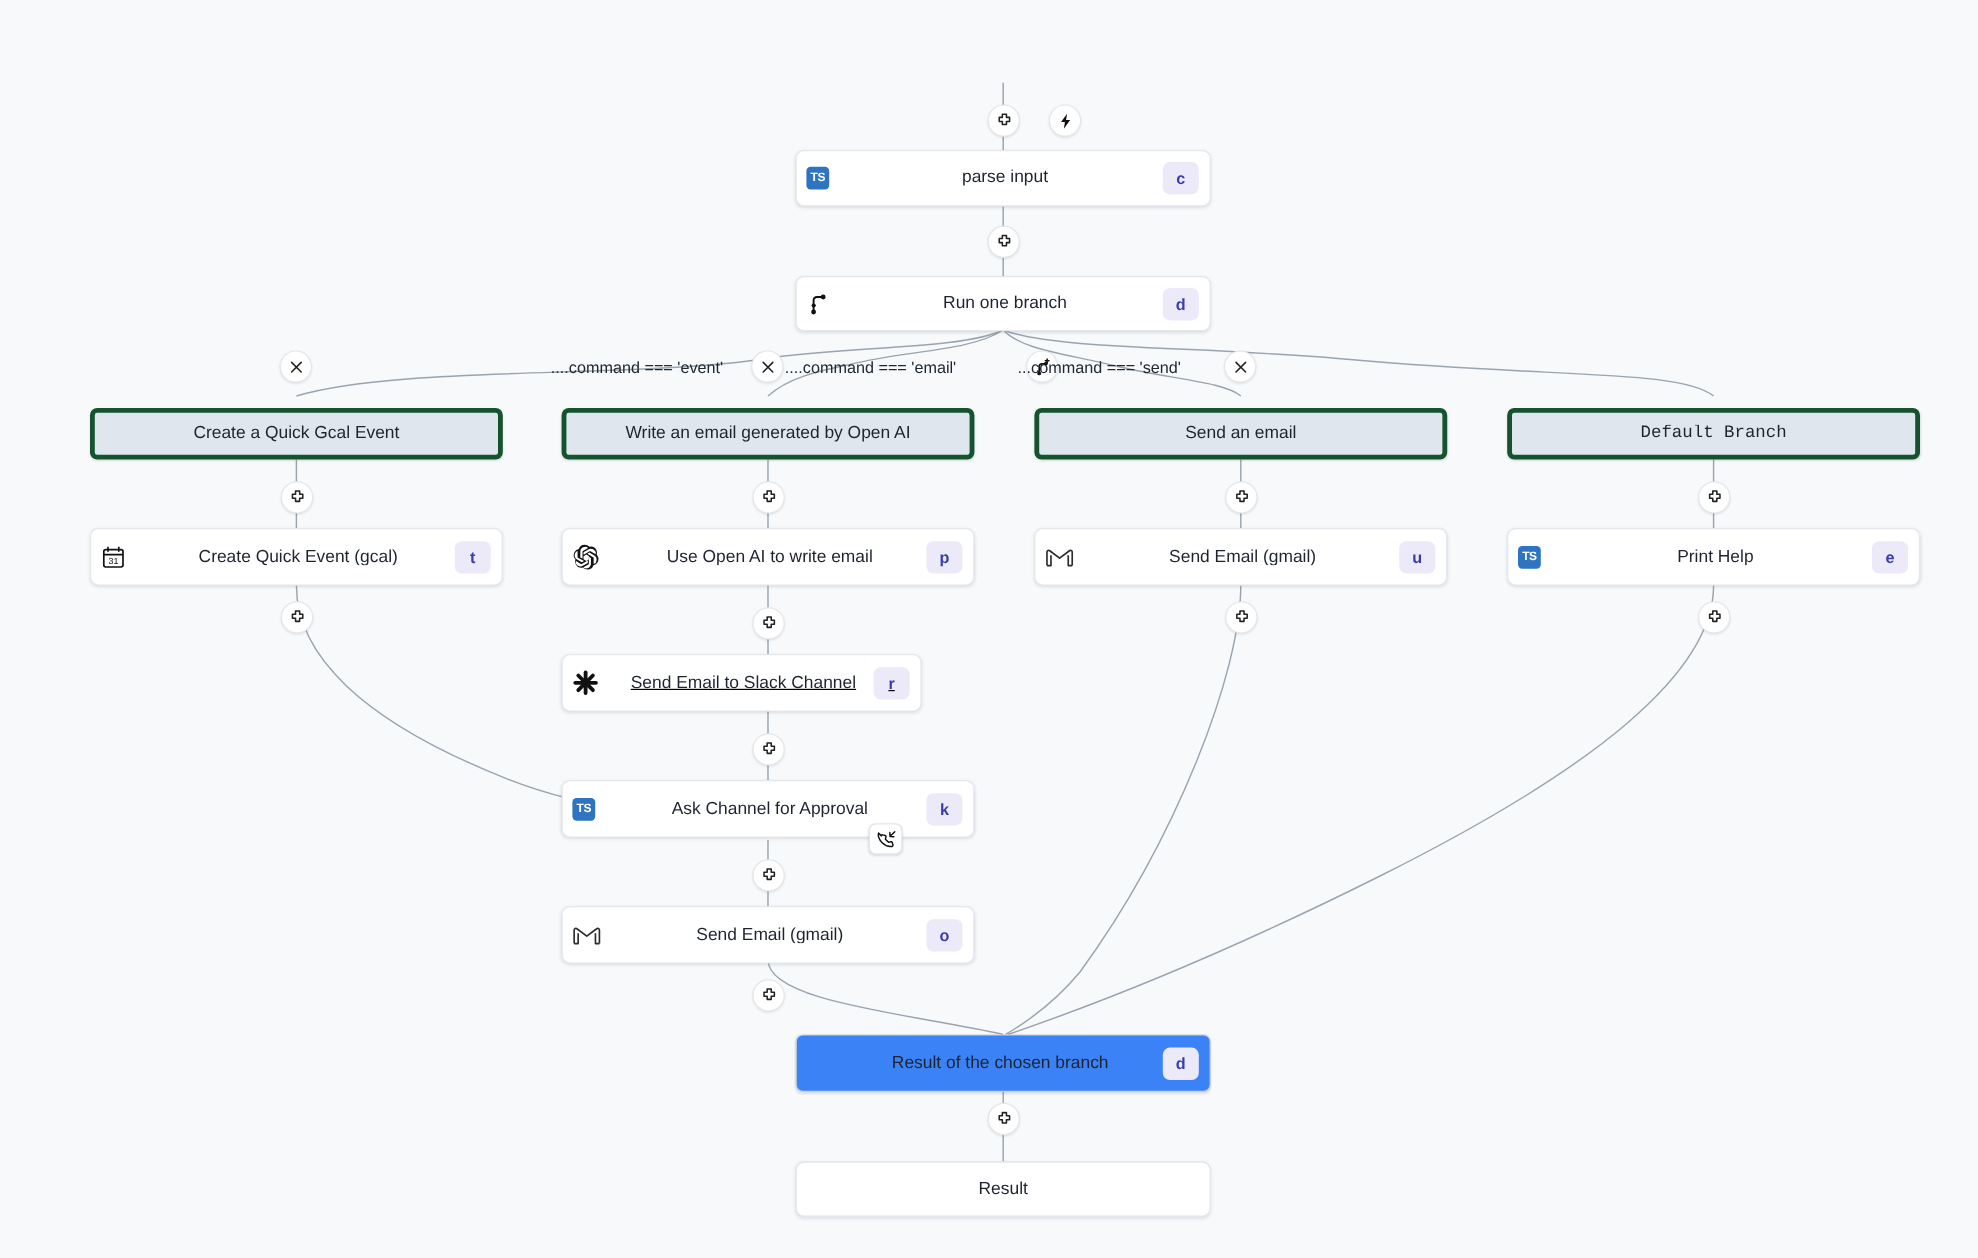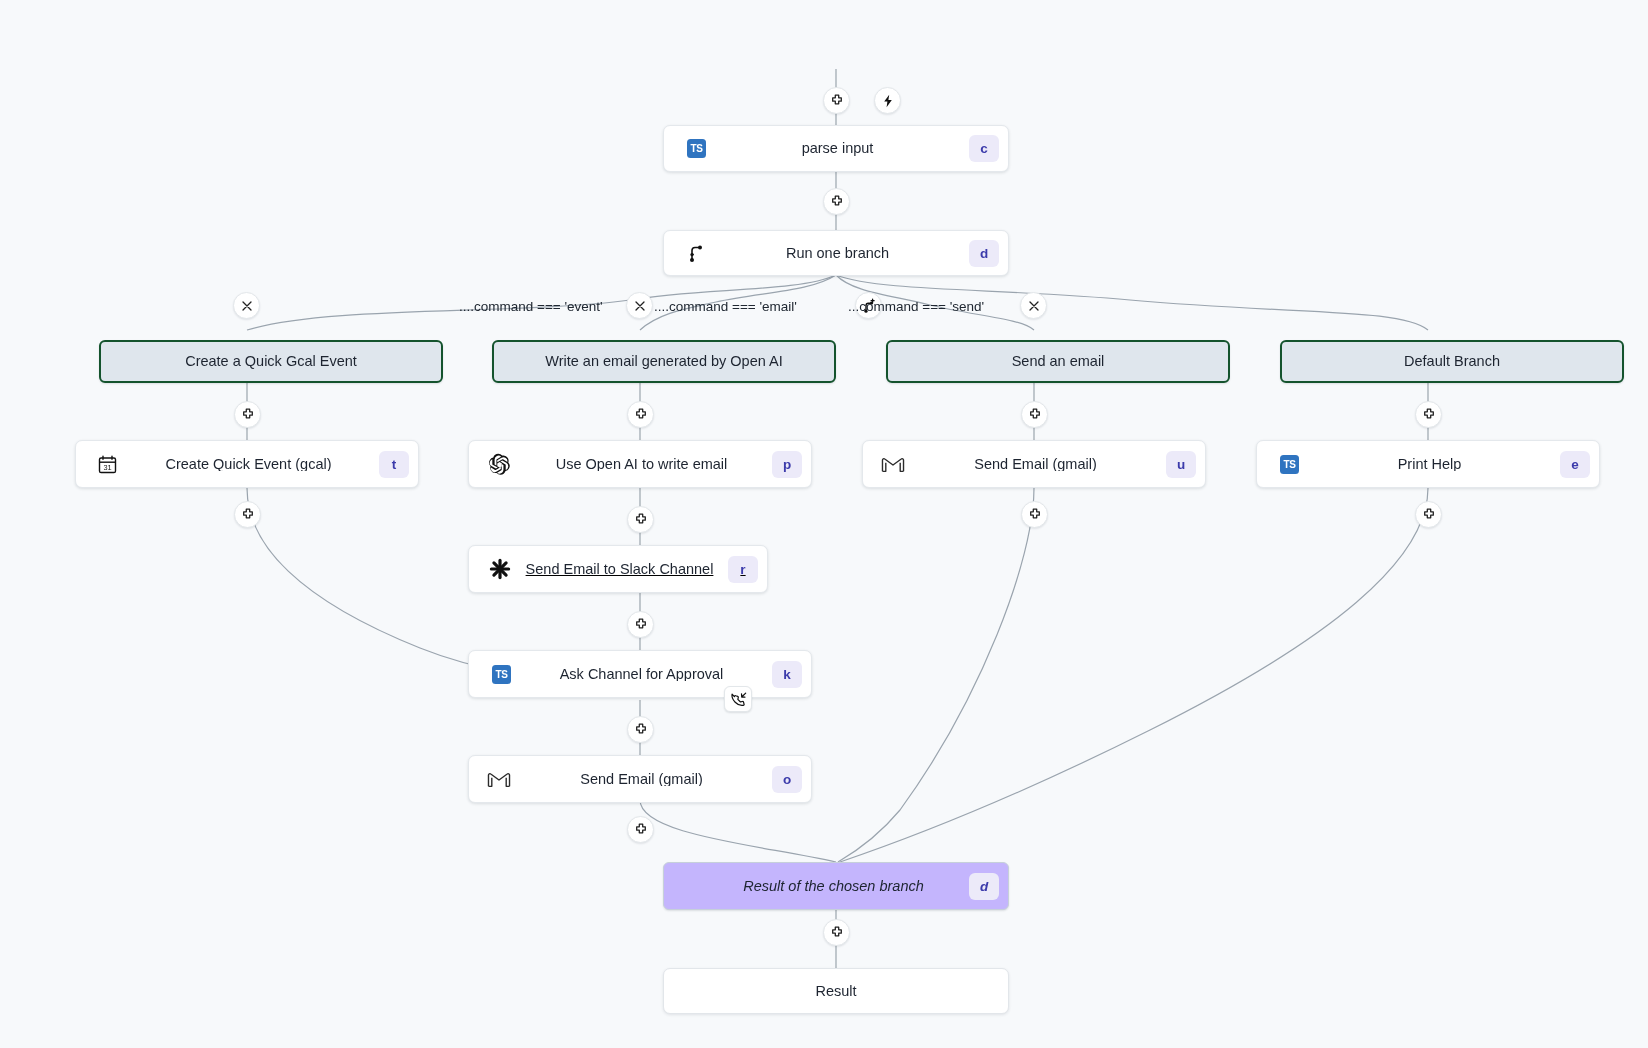--- a/index.html
+++ b/index.html
@@ -48,7 +48,7 @@
   }
   .nd-icon{
     width:34px;min-width:34px;height:100%;
-    display:flex;align-items:center;justify-content:flex-end;
+    display:flex;align-items:center;justify-content:flex-start;
     margin-left:8px;
   }
   .nd-icon svg{display:block;}

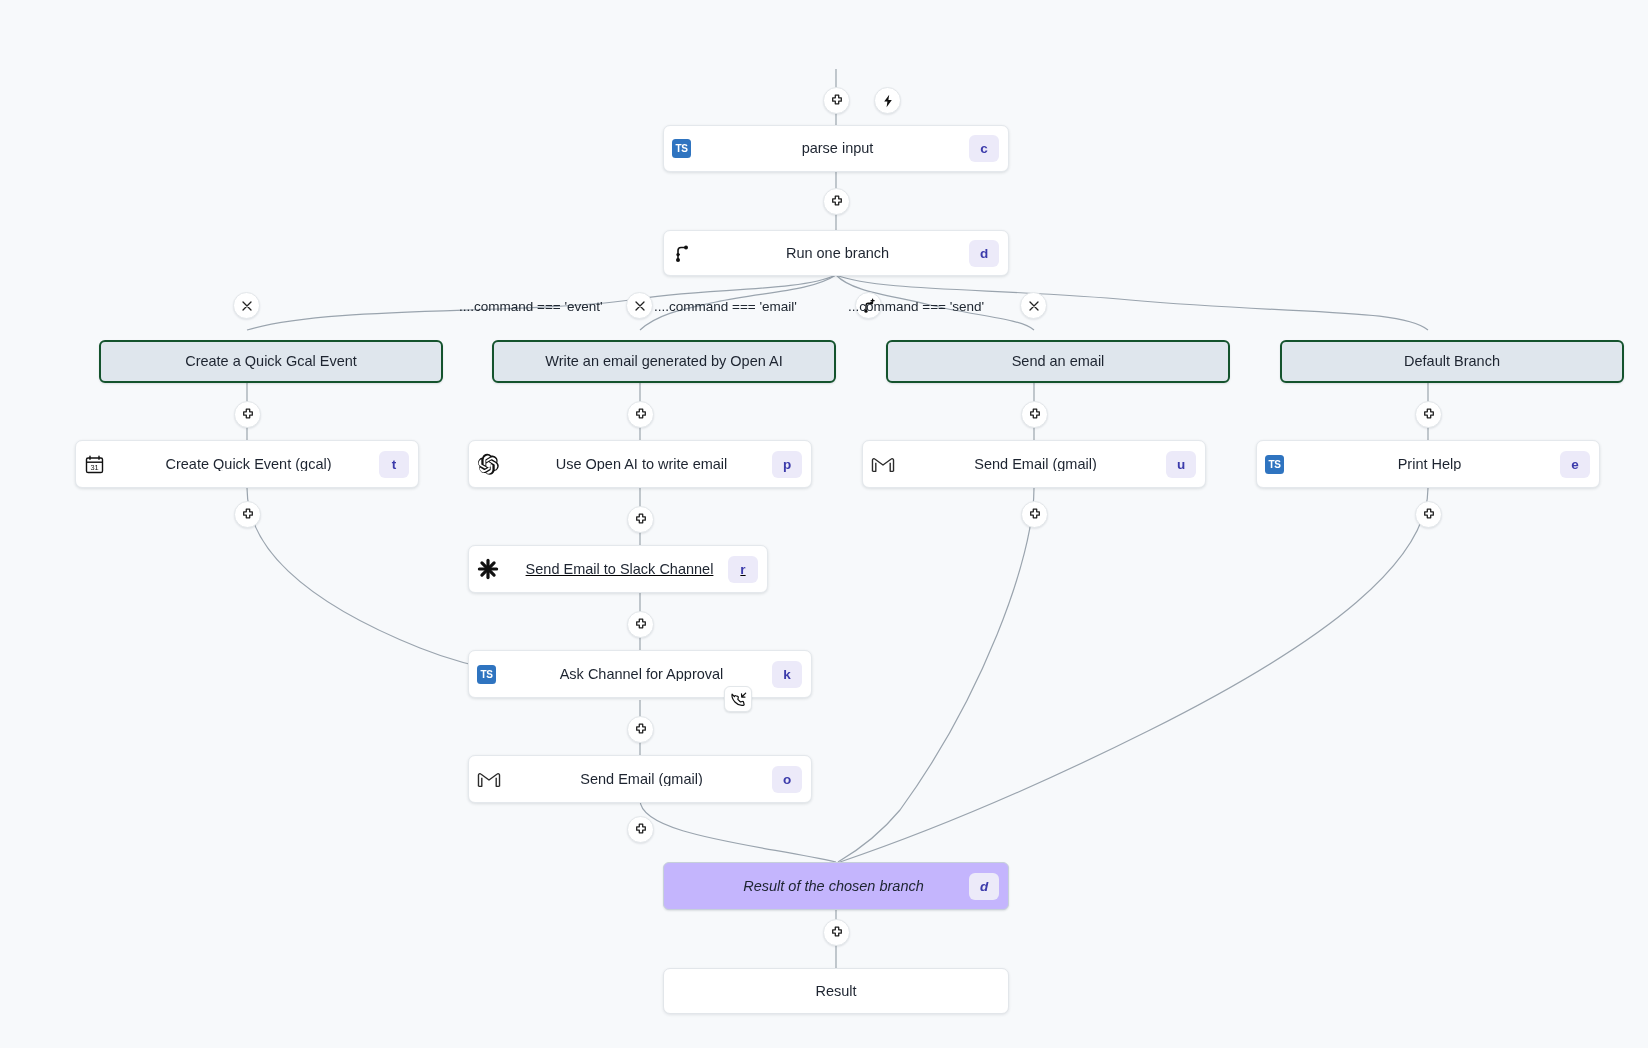--- a/index.html
+++ b/index.html
@@ -27,9 +27,8 @@
     box-shadow:0 1px 3px rgba(20,30,45,.10);
   }
   .n-branchhdr{
-    background:#dfe6ed;border:2px solid #14532d;border-radius:6px;
+    background:#dfe6ed;border:4px solid #14532d;border-radius:6px;
     box-shadow:0 1px 2px rgba(20,30,45,.12);
-    margin-left:24px;
   }
   .n-collect{
     background:#c4b5fd;border:1px solid #c6d0da;border-radius:6px;

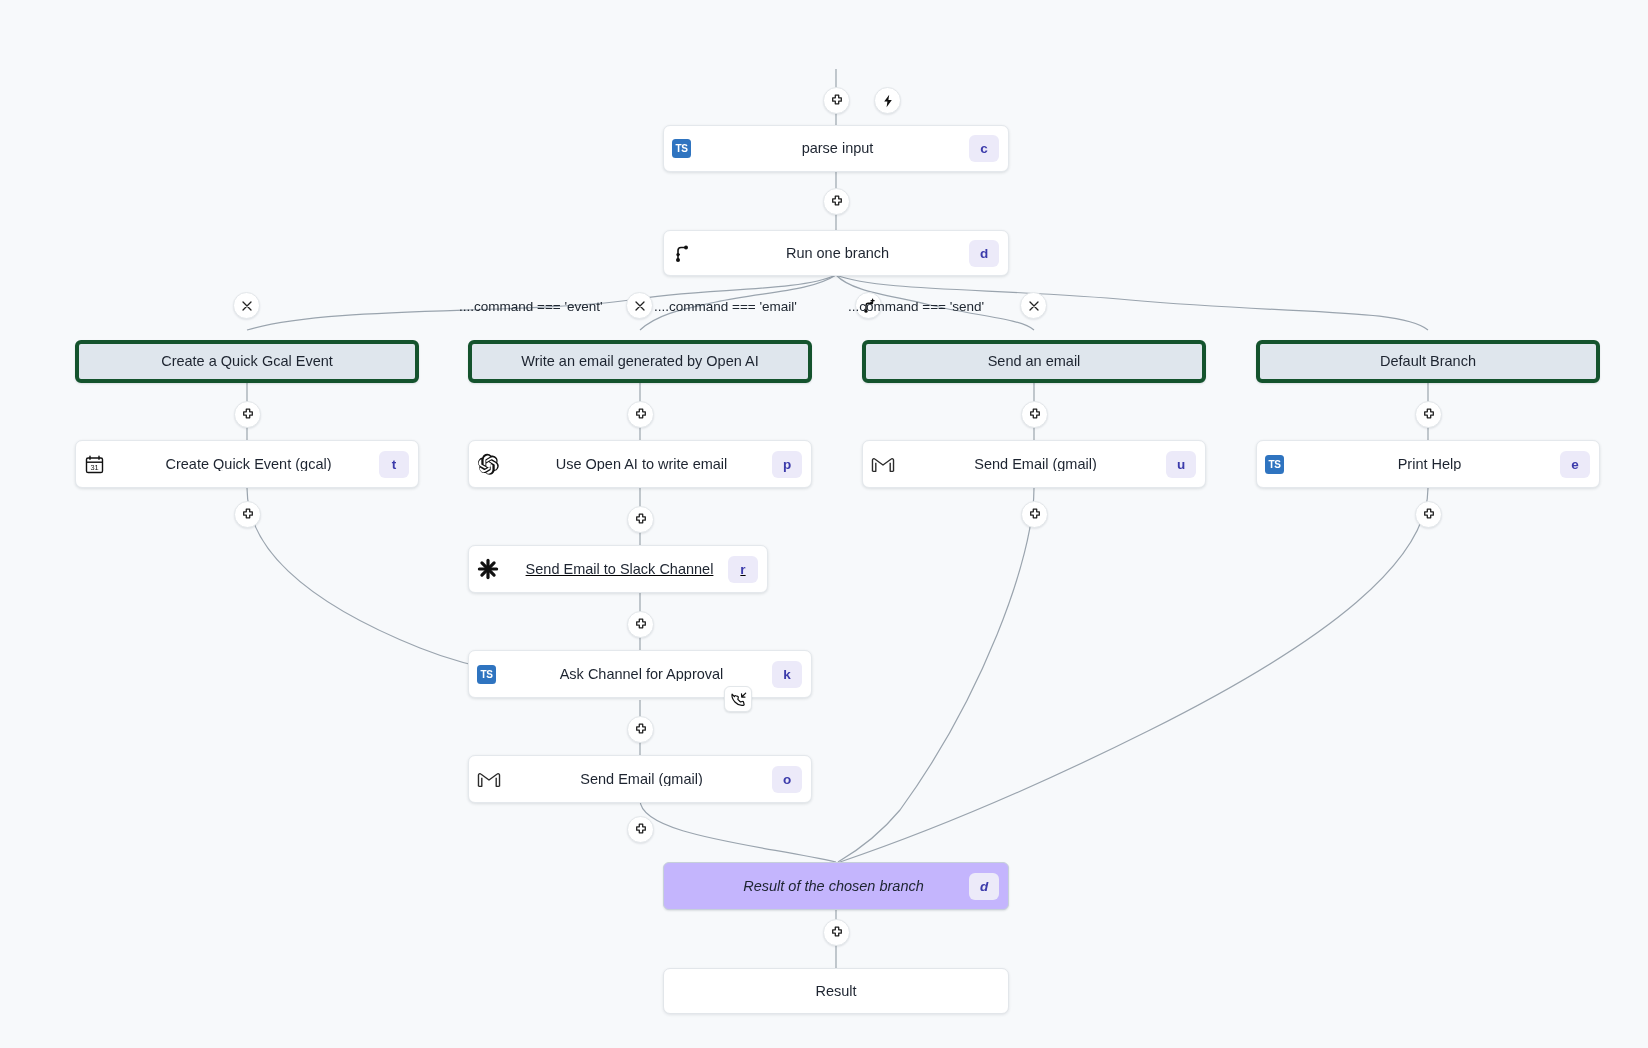--- a/index.html
+++ b/index.html
@@ -208,7 +208,7 @@
   <div class="node n-branchhdr" style="left:862px;top:340px;width:344px;height:43px;">
     <span class="nd-label">Send an email</span>
   </div>
-  <div class="node n-branchhdr" style="left:1256px;top:340px;width:344px;height:43px;">
+  <div class="node n-branchhdr" style="left:1256px;top:340px;width:344px;height:43px;font-family:Liberation Mono, monospace;">
     <span class="nd-label">Default Branch</span>
   </div>
 

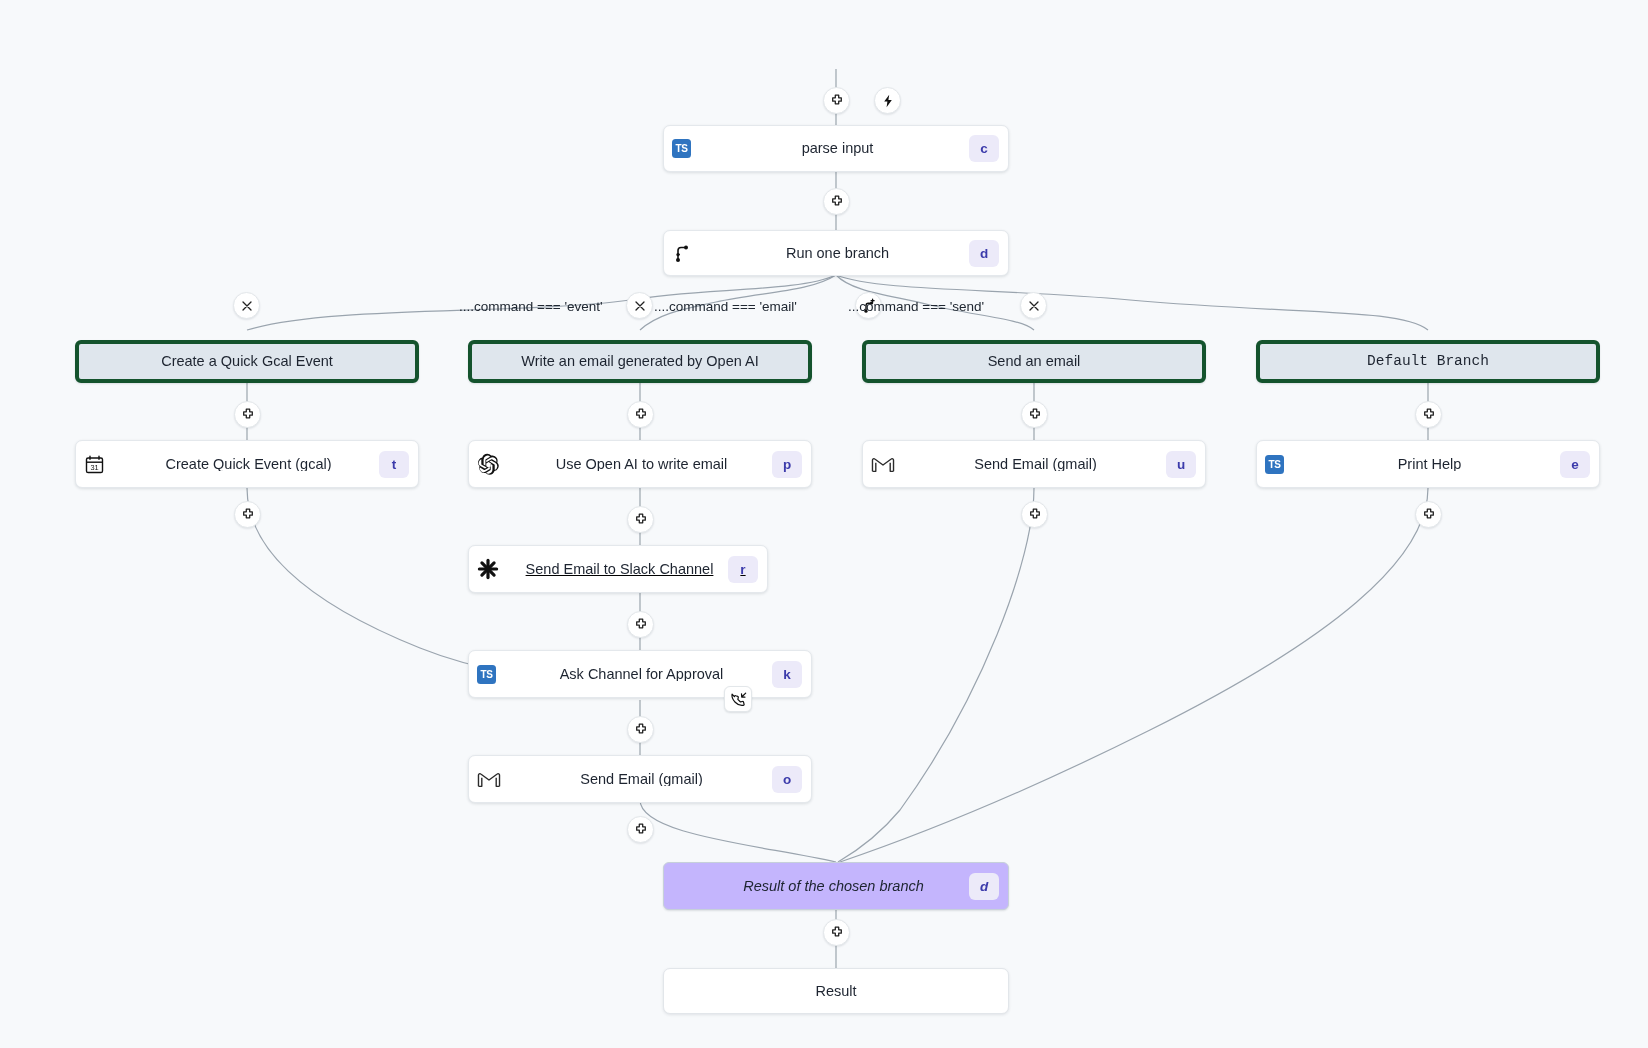--- a/index.html
+++ b/index.html
@@ -31,9 +31,8 @@
     box-shadow:0 1px 2px rgba(20,30,45,.12);
   }
   .n-collect{
-    background:#c4b5fd;border:1px solid #c6d0da;border-radius:6px;
+    background:#3b82f6;border:1px solid #c6d0da;border-radius:6px;
     box-shadow:0 1px 2px rgba(20,30,45,.12);
-    font-style:italic;
   }
   .n-step{
     background:#ffffff;border:1px solid #e4e8ec;border-radius:7px;

